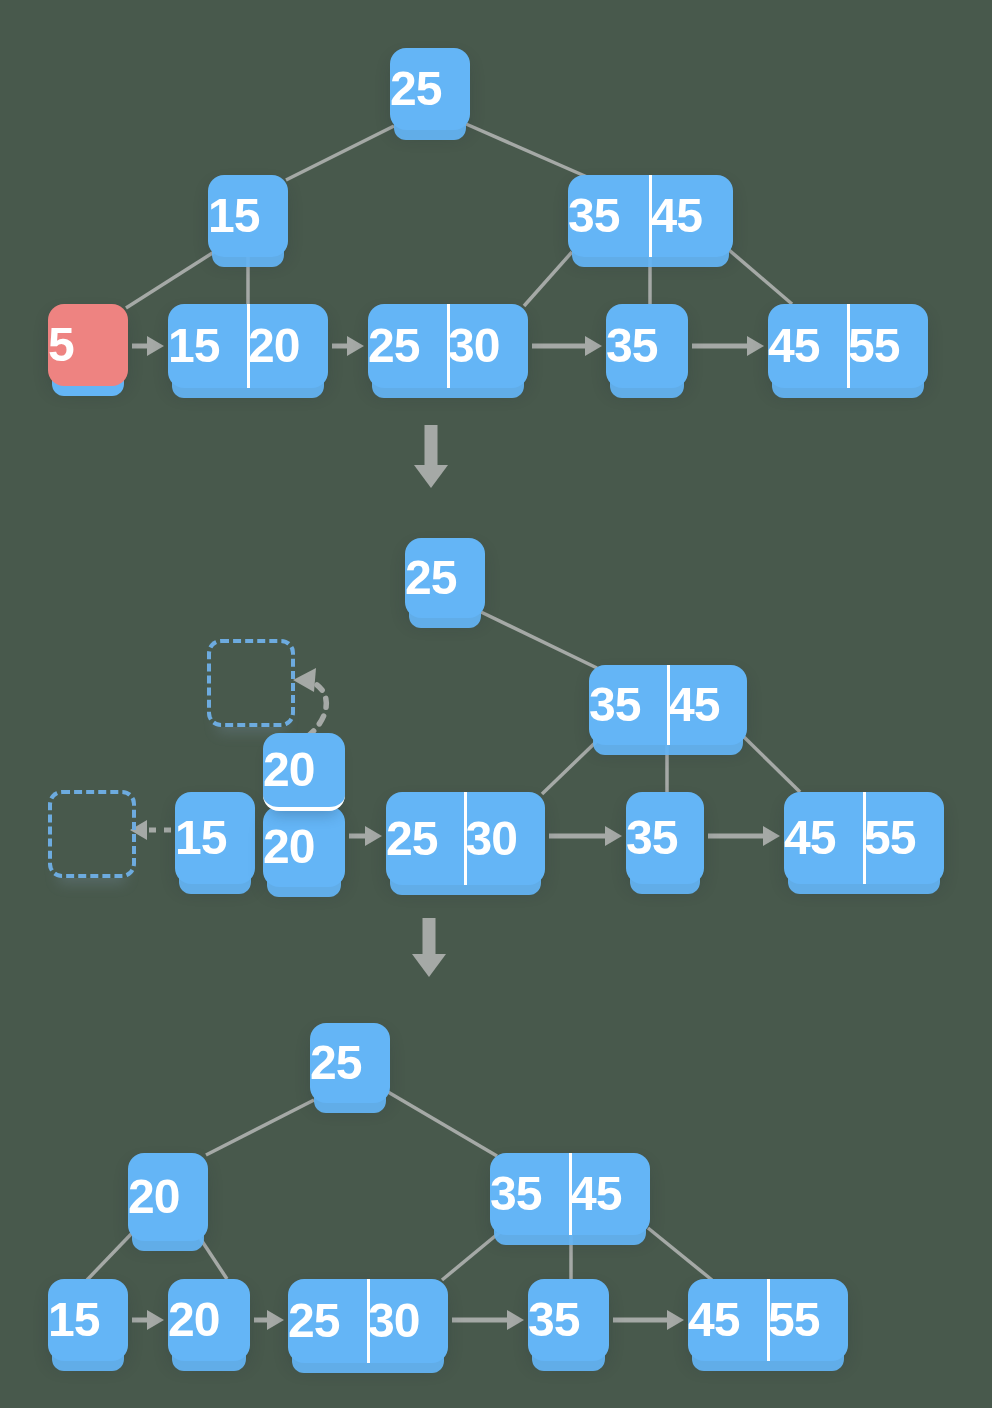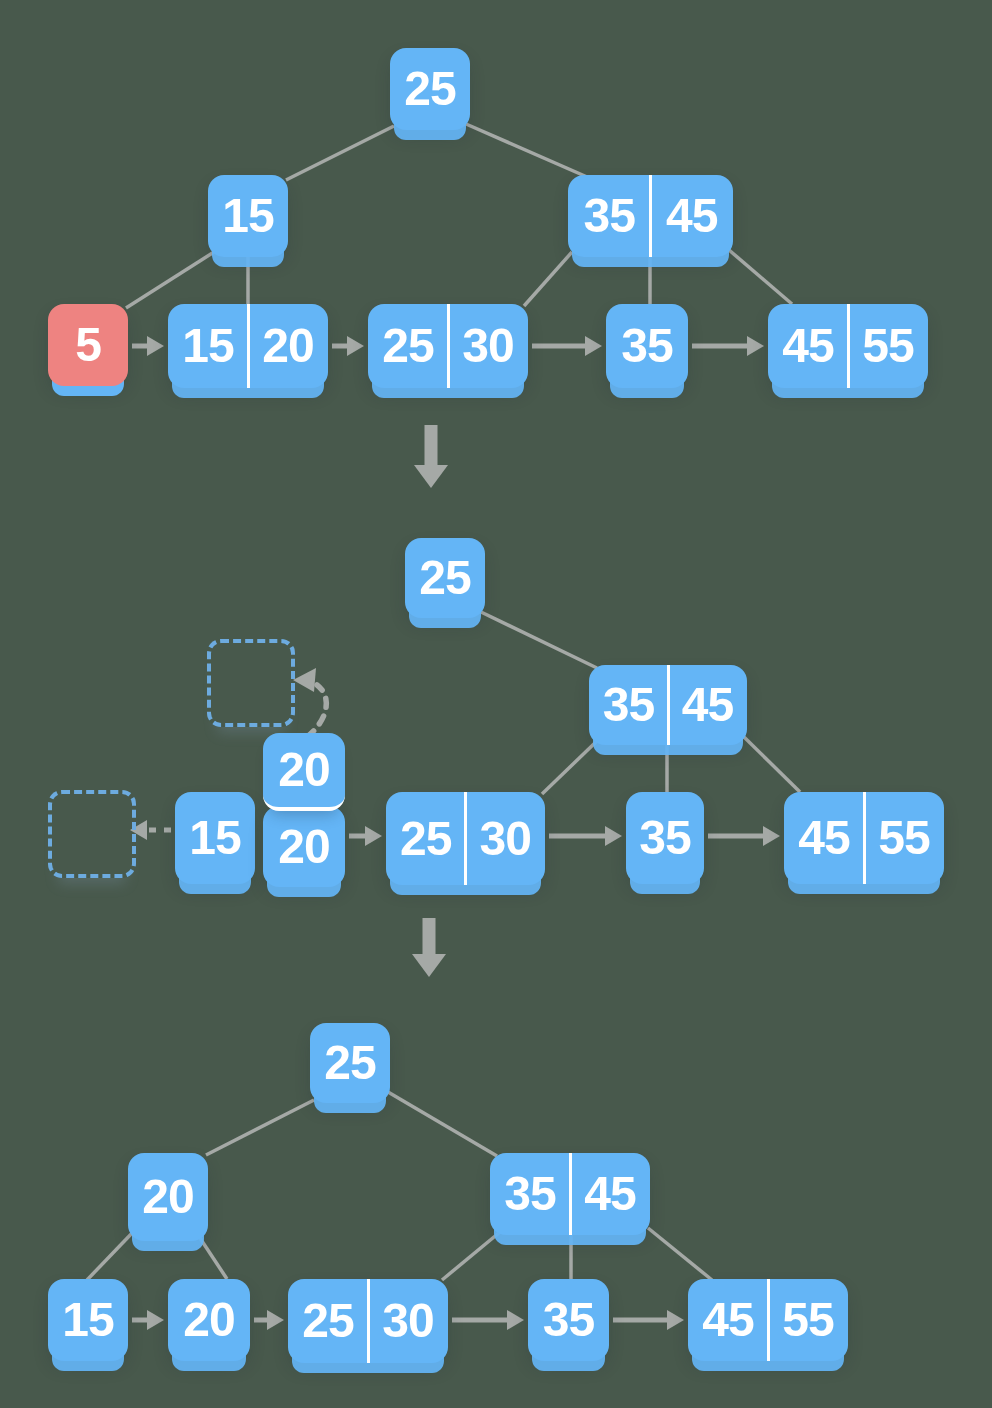--- a/index.html
+++ b/index.html
@@ -32,7 +32,7 @@
     background:transparent;border:4px dashed var(--dash,#6dabdf);border-radius:14px;
     z-index:1;box-shadow:0 16px 14px -10px rgba(140,170,200,.22);
   }
-  .key{flex:1;text-align:center;line-height:1;}
+  .key{flex:1;line-height:1;}
   .vdiv{
     position:absolute;top:0;bottom:0;left:calc(50% - 1.5px);width:3px;
     background:var(--white,#fff);

